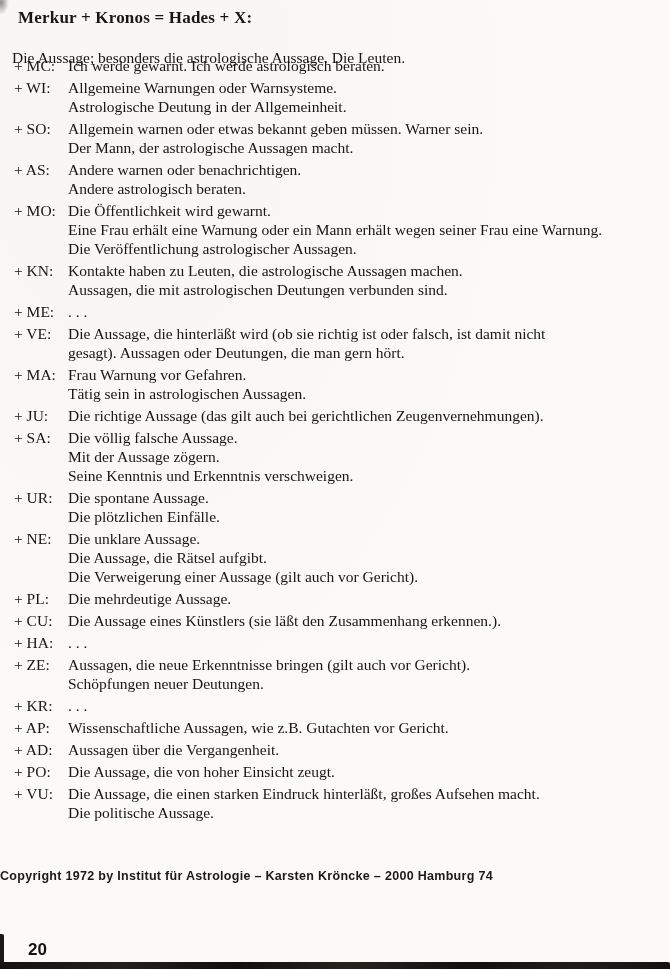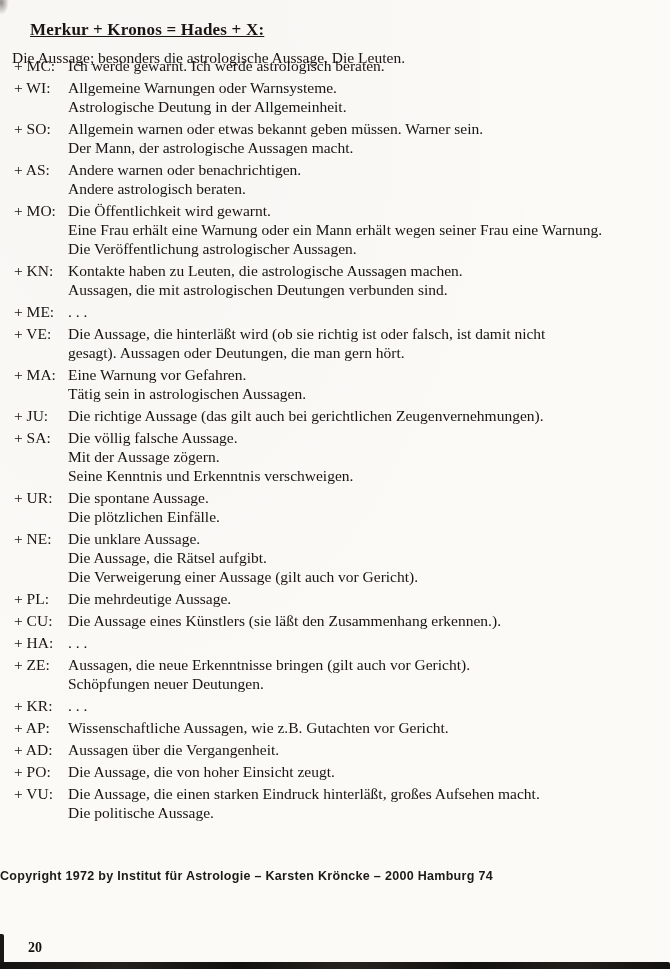--- a/index.html
+++ b/index.html
@@ -21,14 +21,13 @@
     overflow: hidden;
   }
   .title {
-    margin: 12px;
+    margin: 0;
     position: absolute;
     left: 18px;
     top: 8px;
     font-size: 17px;
     font-weight: bold;
     letter-spacing: 0.2px;
-    text-decoration: underline;
   }
   .intro {
     position: absolute;

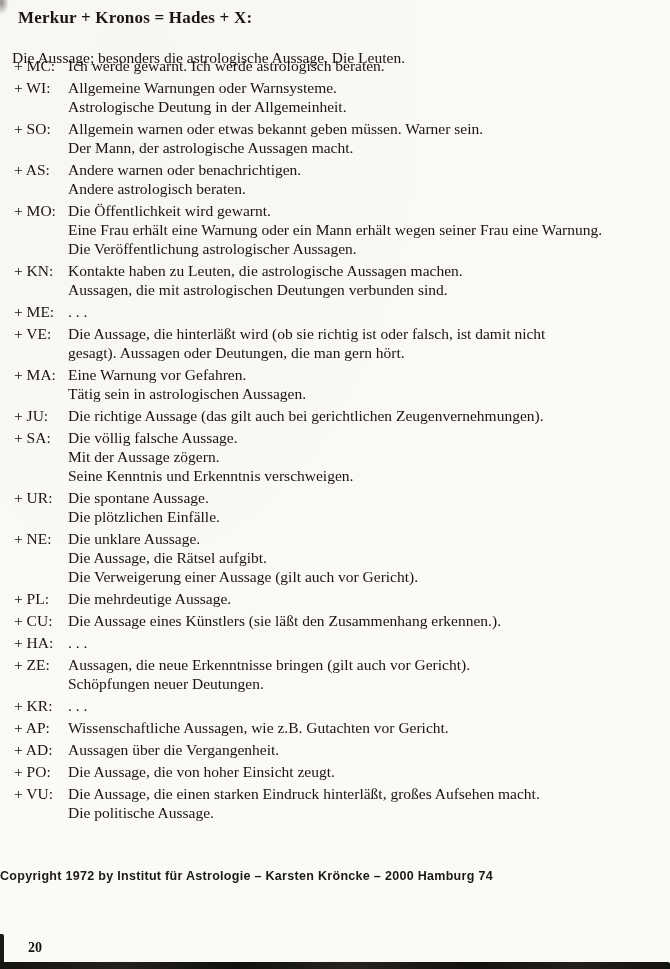--- a/index.html
+++ b/index.html
@@ -183,7 +183,7 @@
     <div class="entry">
       <span class="label">+ MA:</span>
       <div class="lines">
-          <div class="line">Eine Warnung vor Gefahren.</div>
+          <div class="line">Frau Warnung vor Gefahren.</div>
           <div class="line">Tätig sein in astrologischen Aussagen.</div>
         </div>
     </div>

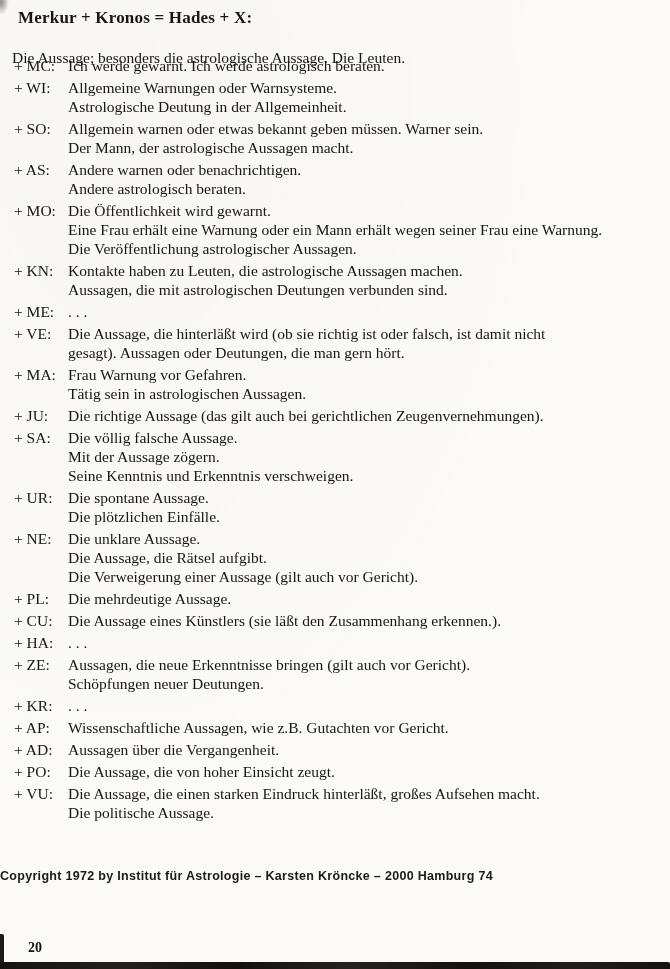--- a/index.html
+++ b/index.html
@@ -70,8 +70,8 @@
     position: absolute;
     left: 28px;
     top: 940px;
-    font-family: Liberation Serif, serif;
-    font-size: 14px;
+    font-family: Liberation Sans, sans-serif;
+    font-size: 17px;
     font-weight: 600;
     color: #14120f;
   }

